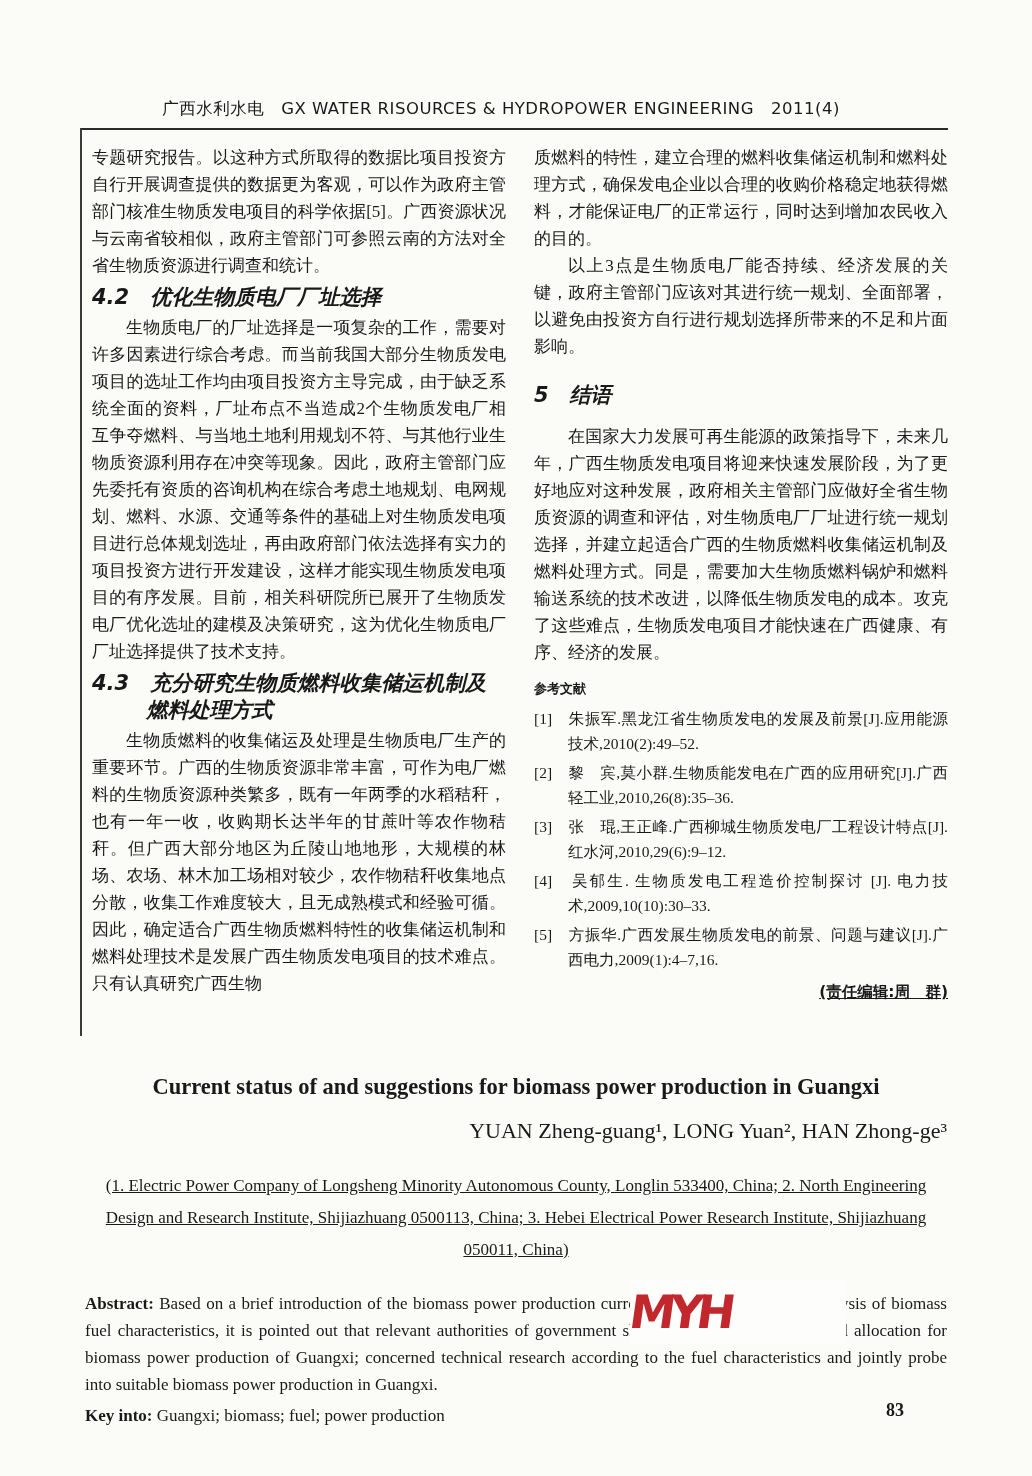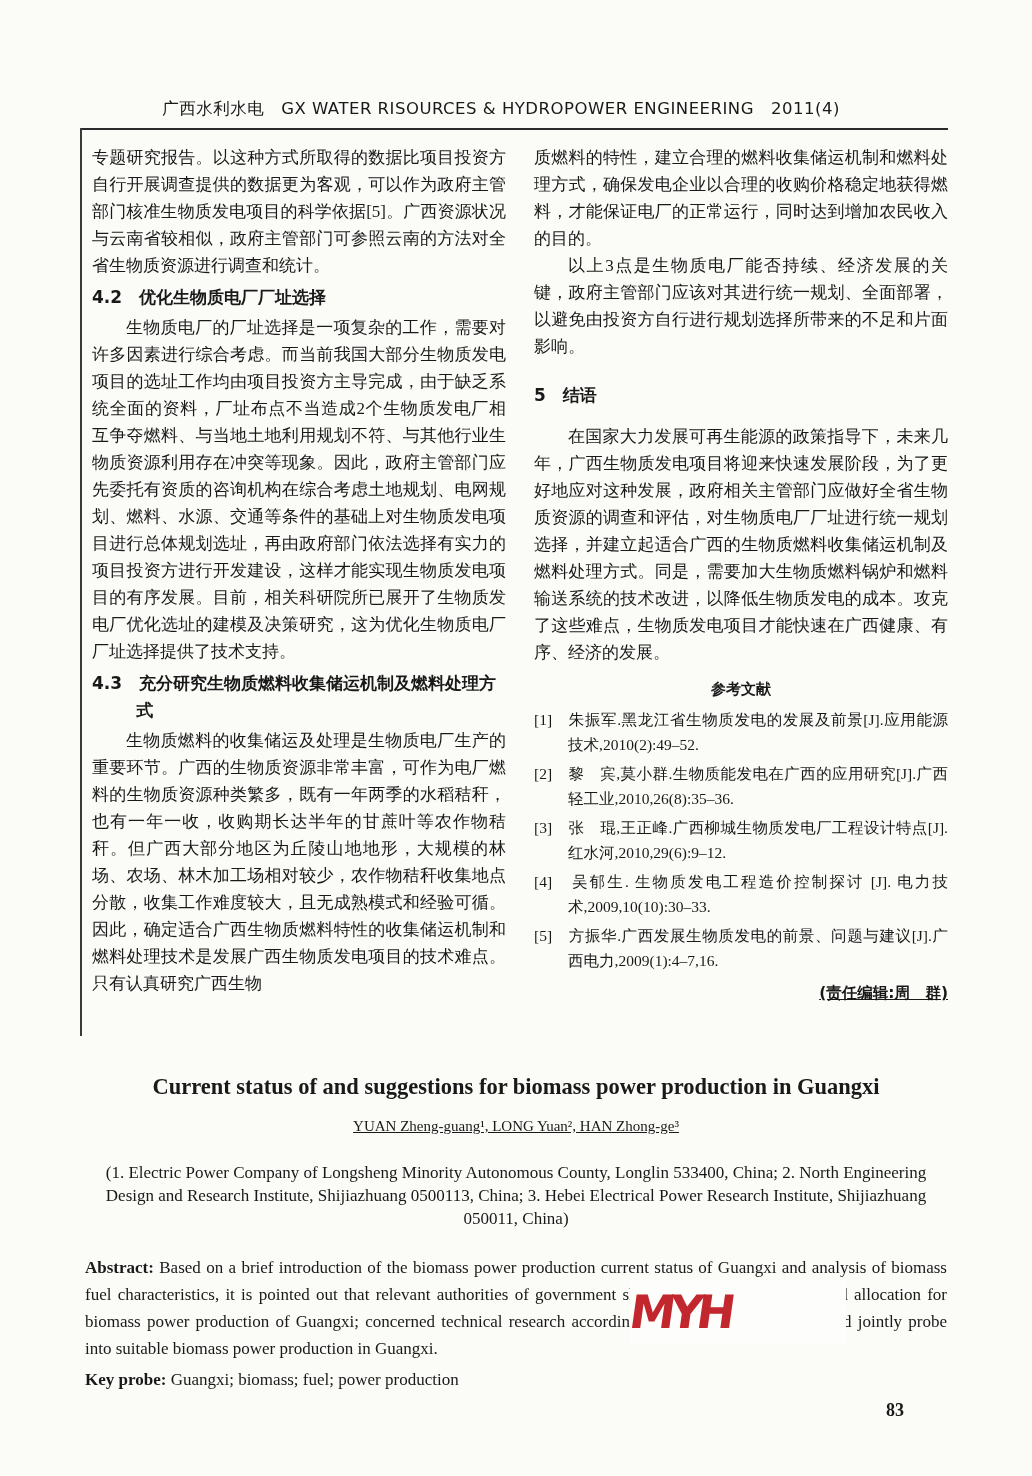--- a/index.html
+++ b/index.html
@@ -36,8 +36,9 @@
   p.indent { text-indent:2em; }
   .cn-heading {
     font-family:"DejaVu Sans","Liberation Sans",sans-serif;
-    font-weight:bold; font-size:17px; line-height:27px;
+    font-weight:bold; font-size:21px; line-height:27px;
     margin:5px 0 3px 0;
+    font-style:italic;
   }
   .hang { padding-left:2.6em; text-indent:-2.6em; }
   .refs-title {

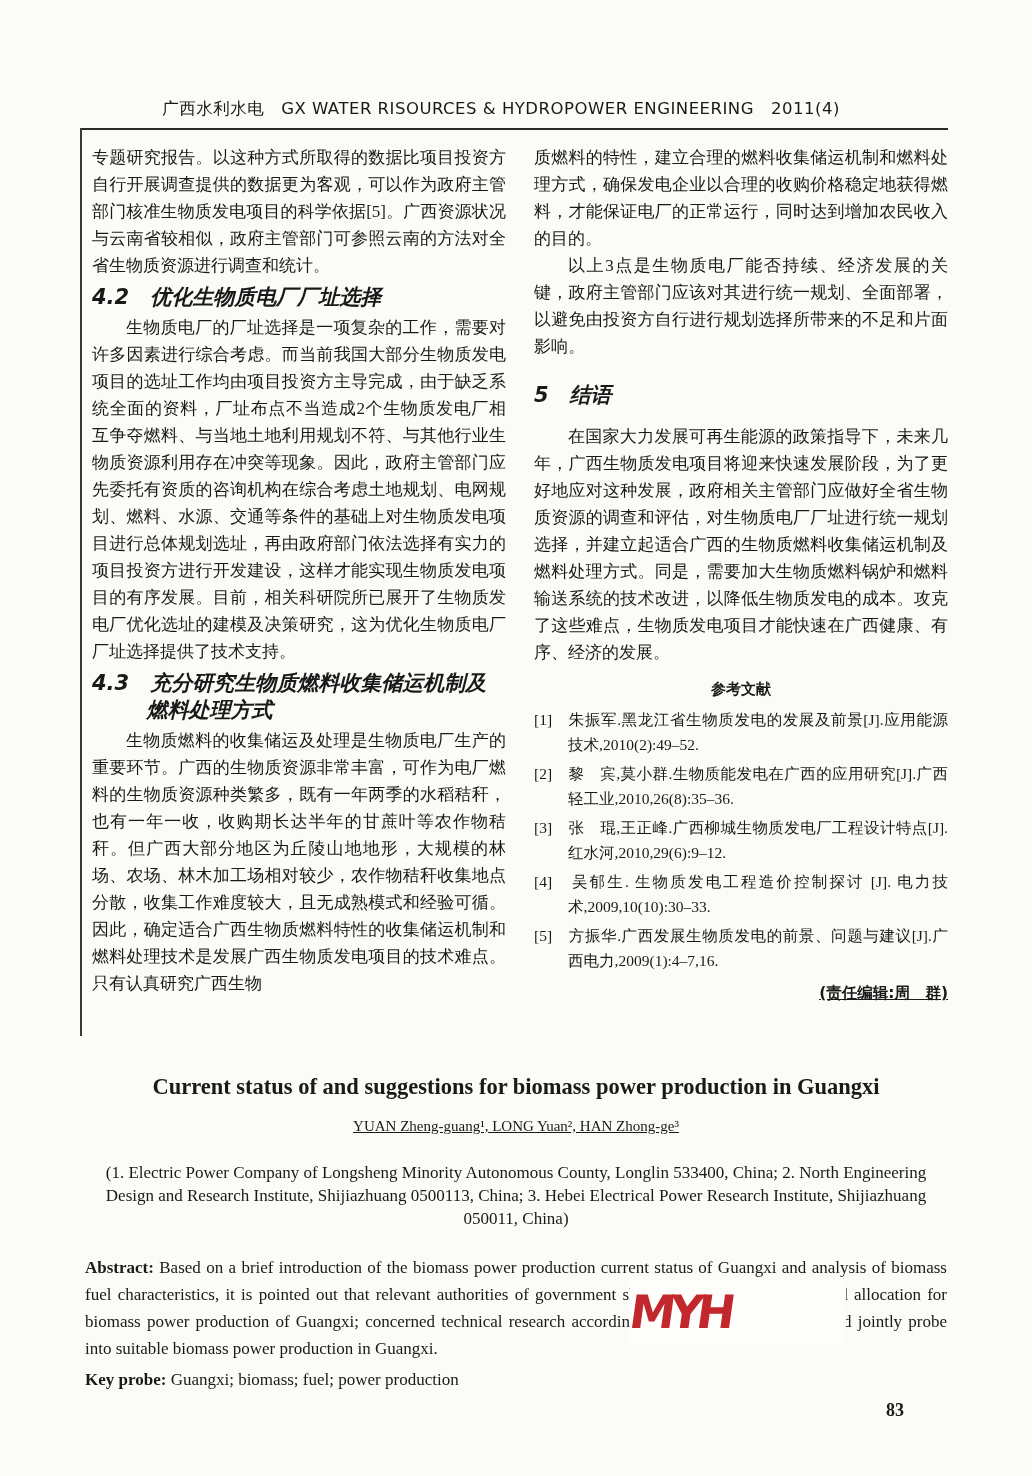--- a/index.html
+++ b/index.html
@@ -42,8 +42,8 @@
   }
   .hang { padding-left:2.6em; text-indent:-2.6em; }
   .refs-title {
-    text-align:center; font-family:"DejaVu Sans","Liberation Sans",sans-serif;
-    font-weight:bold; font-size:15px; margin:14px 0 8px 0;
+    text-align:left; font-family:"DejaVu Sans","Liberation Sans",sans-serif;
+    font-weight:bold; font-size:13px; margin:14px 0 8px 0;
   }
   p.ref {
     margin:0 0 4px 0; font-size:15.5px; line-height:25px;

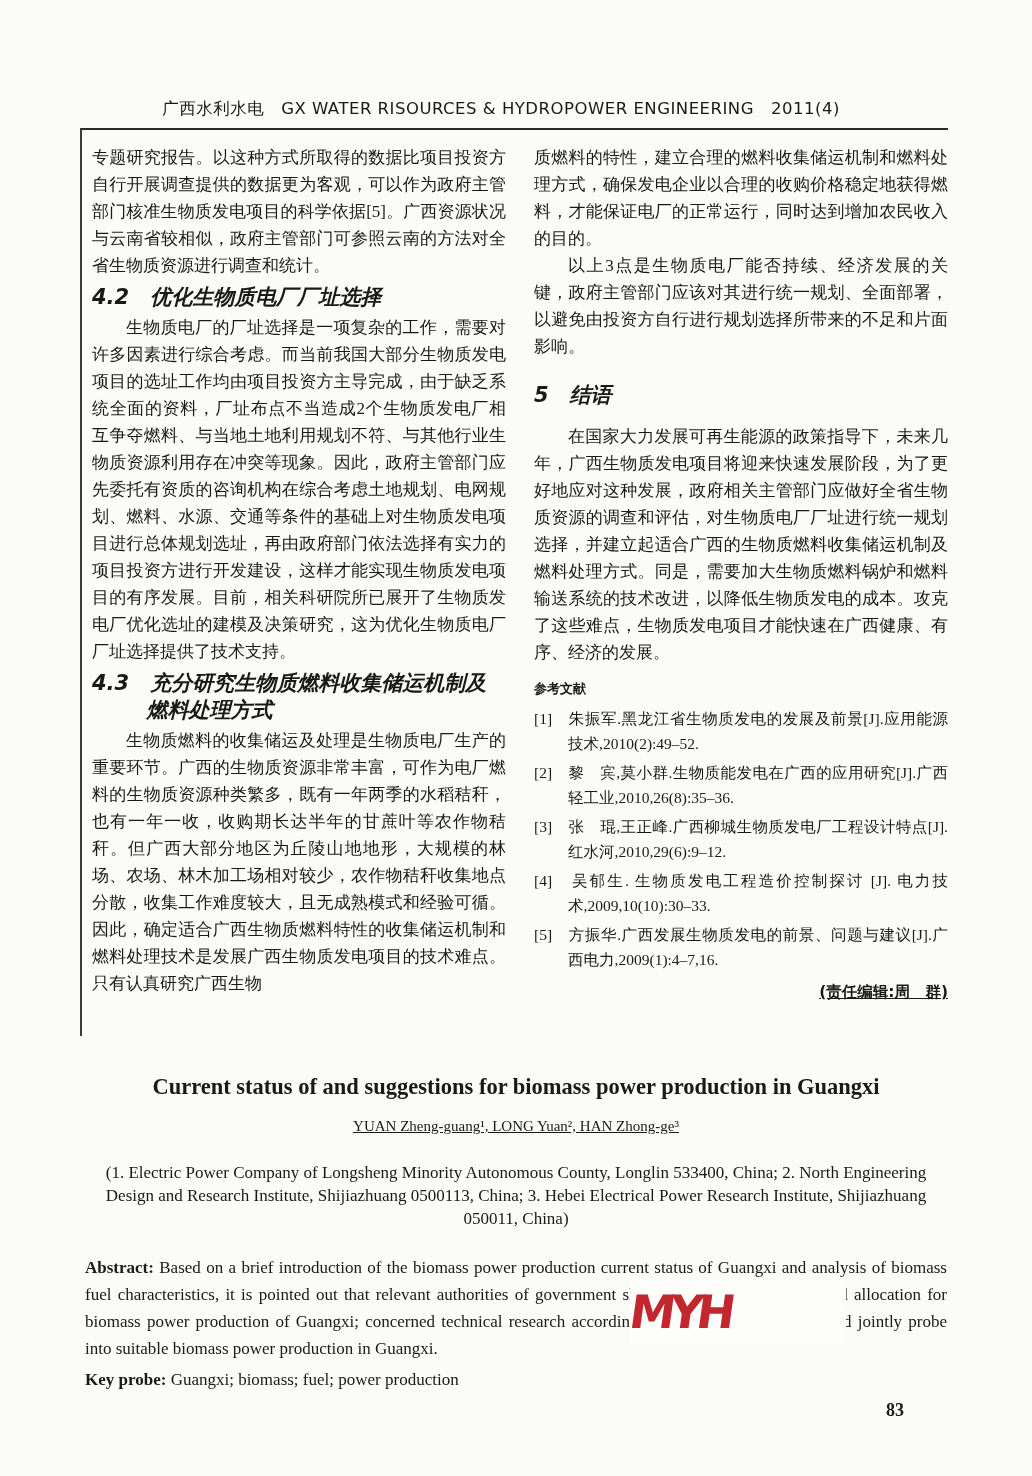--- a/index.html
+++ b/index.html
@@ -61,7 +61,7 @@
     margin:16px 0 18px 0;
   }
   .en-authors {
-    text-align:center; font-size:15px; margin:0 0 26px 0;text-decoration:underline;
+    text-align:right; font-size:22px; margin:0 0 26px 0;
   }
   .en-affil {
     text-align:center; font-size:17px; line-height:23px;

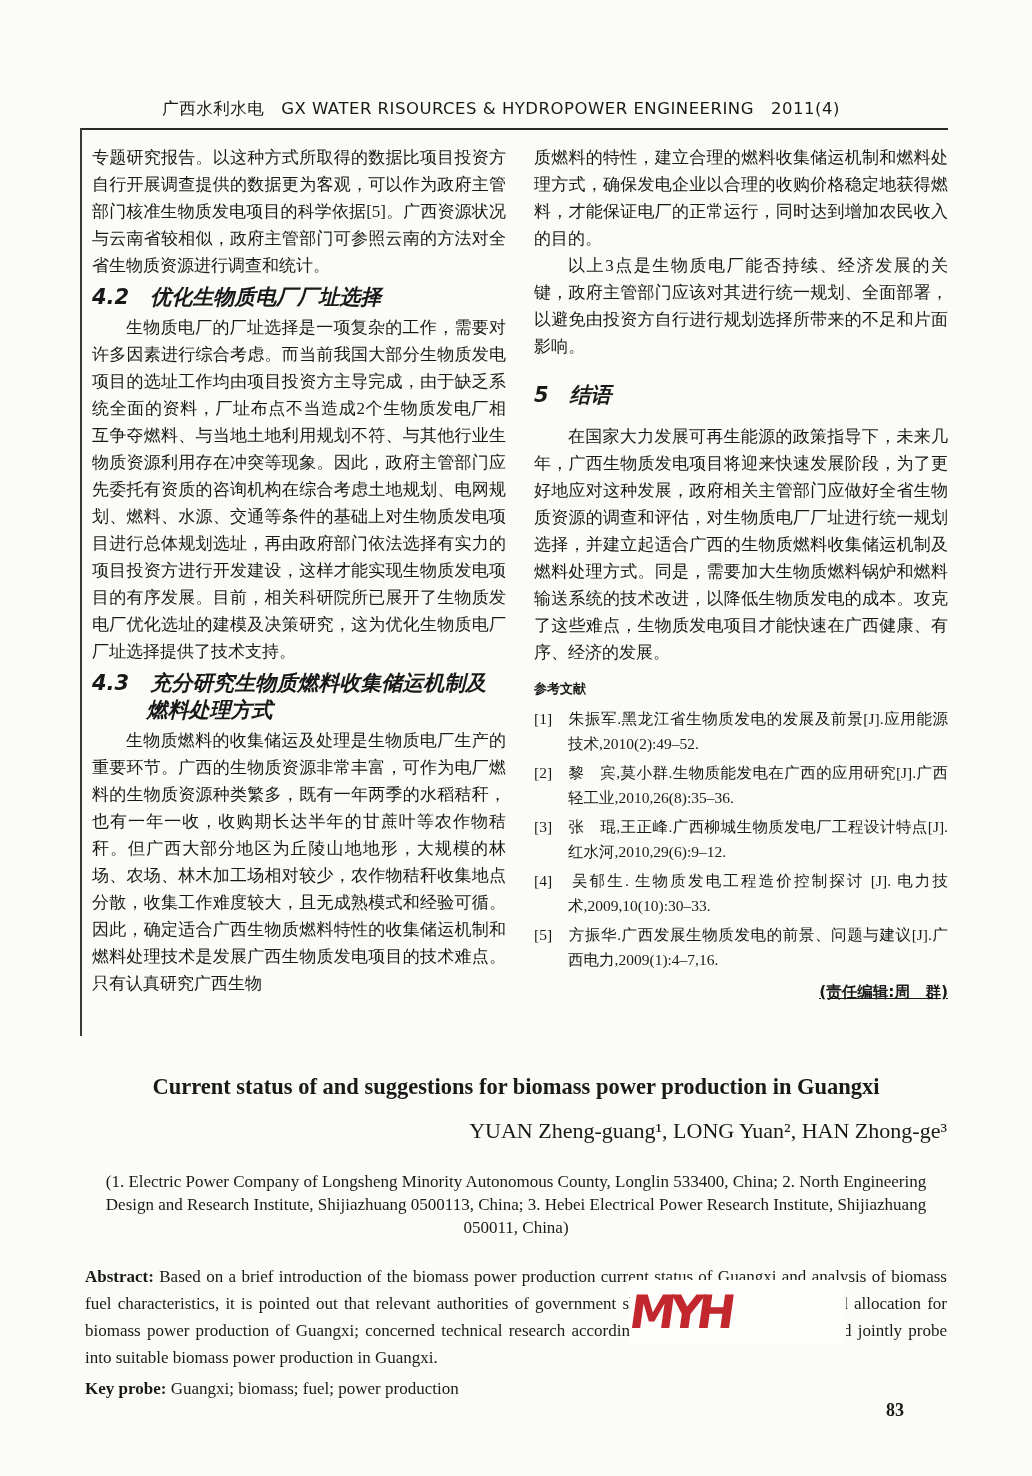--- a/index.html
+++ b/index.html
@@ -64,8 +64,9 @@
     text-align:right; font-size:22px; margin:0 0 26px 0;
   }
   .en-affil {
-    text-align:center; font-size:17px; line-height:23px;
+    text-align:center; font-size:17px; line-height:32px;
     margin:0 14px 24px 14px;
+    text-decoration:underline;
   }
   .en-abstract, .en-keywords {
     font-size:17px; line-height:27px; text-align:justify; margin:0;

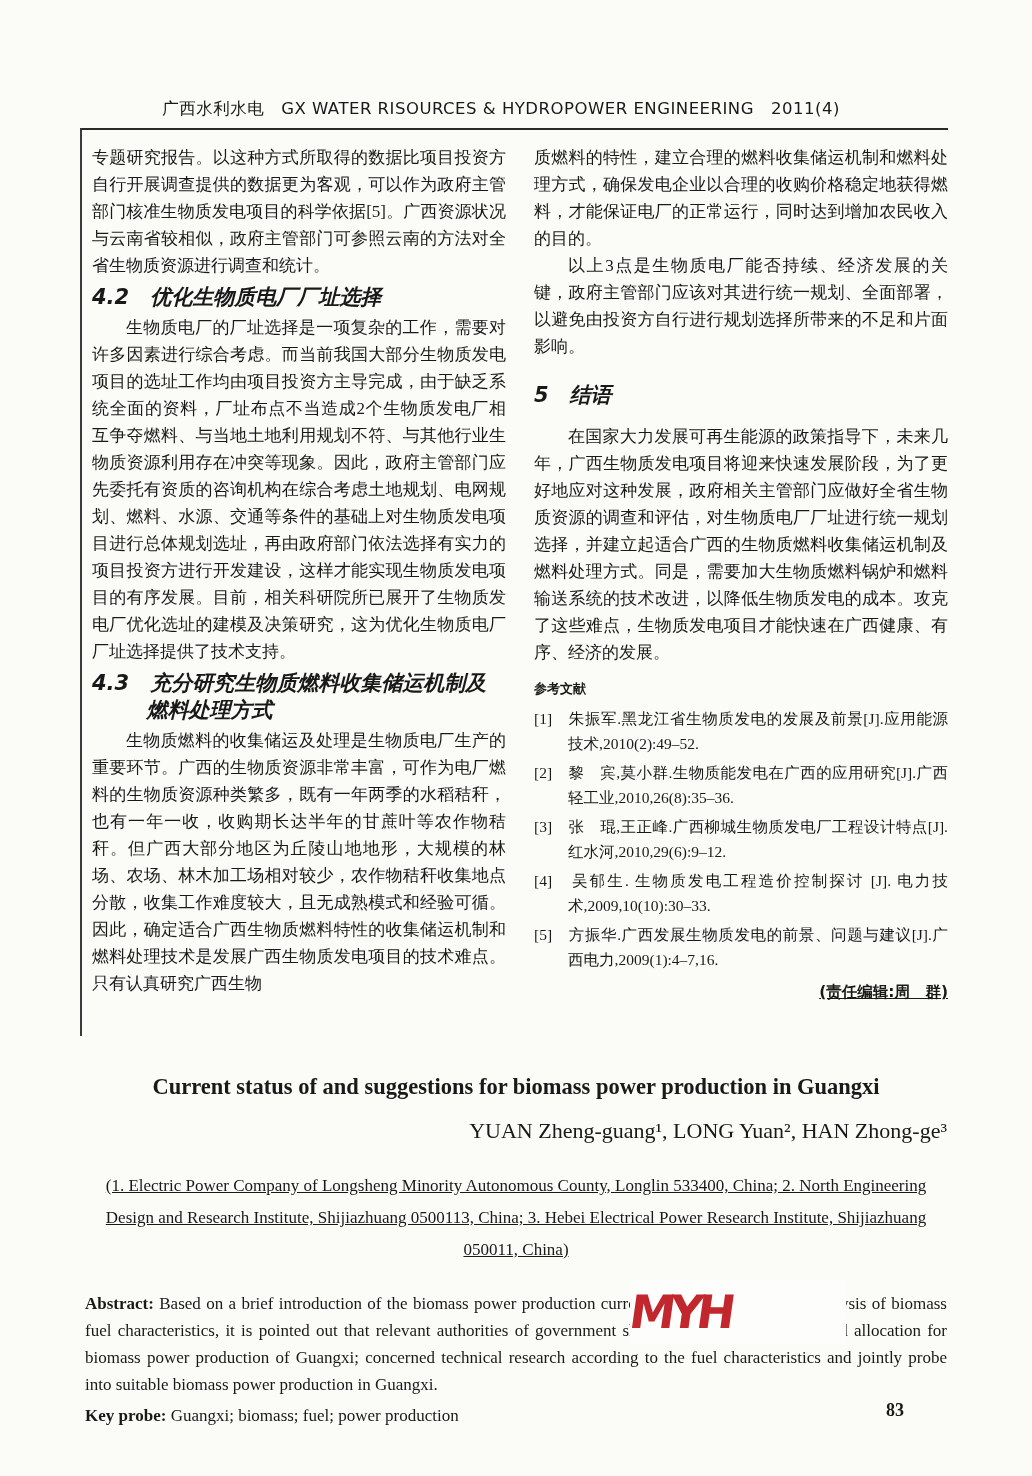--- a/index.html
+++ b/index.html
@@ -144,7 +144,7 @@
     <div class="en-authors">YUAN Zheng-guang¹, LONG Yuan², HAN Zhong-ge³</div>
     <div class="en-affil">(1. Electric Power Company of Longsheng Minority Autonomous County, Longlin 533400, China; 2. North Engineering Design and Research Institute, Shijiazhuang 0500113, China; 3. Hebei Electrical Power Research Institute, Shijiazhuang 050011, China)</div>
     <p class="en-abstract"><span class="en-label">Abstract:</span><span> Based on a brief introduction of the biomass power production current status of Guangxi and analysis of biomass fuel characteristics, it is pointed out that relevant authorities of government shall make overall planning and allocation for biomass power production of Guangxi; concerned technical research according to the fuel characteristics and jointly probe into suitable biomass power production in Guangxi.</span></p>
-    <p class="en-keywords"><span class="en-label">Key probe:</span><span> Guangxi; biomass; fuel; power production</span></p>
+    <p class="en-keywords"><span class="en-label">Key into:</span><span> Guangxi; biomass; fuel; power production</span></p>
   </div>
 
   <div class="watermark">

